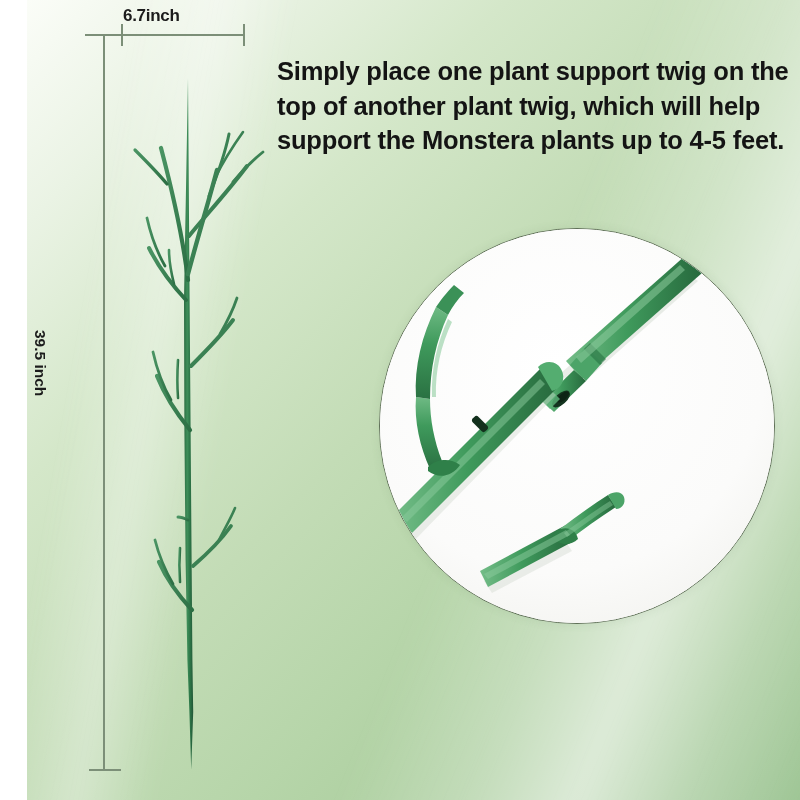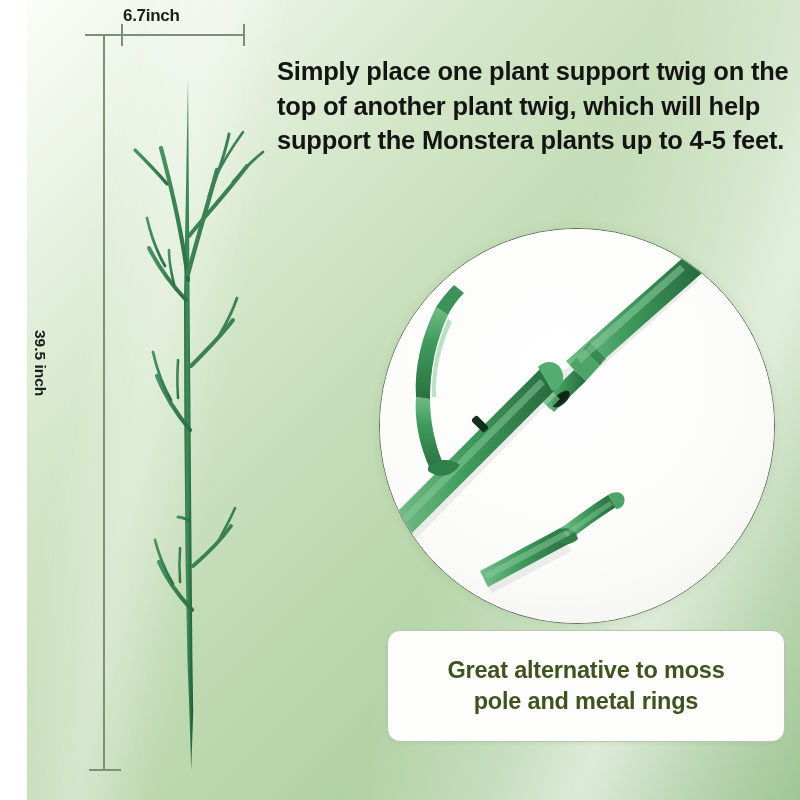--- a/index.html
+++ b/index.html
@@ -313,10 +313,6 @@
     </svg>
   </div>
 
-  <div id="callout">
-    <div id="callout-text">Great alternative to moss
-pole and metal rings</div>
-  </div>
 
 </div>
 

